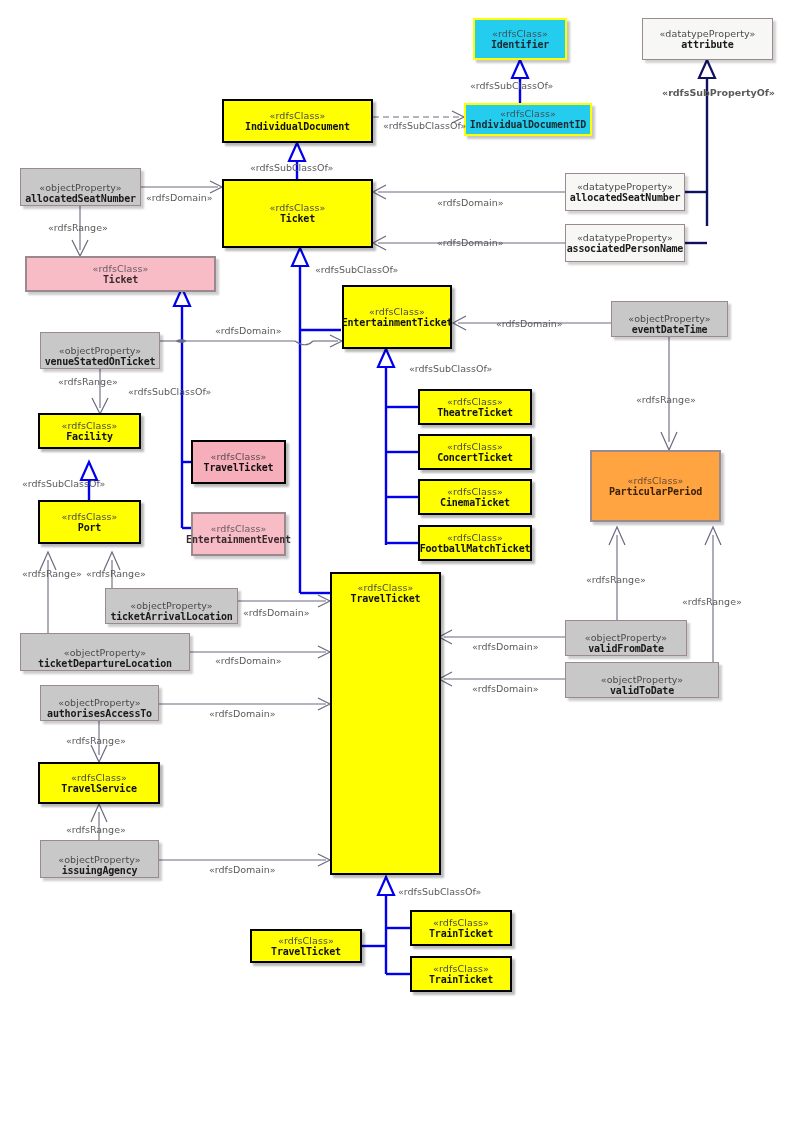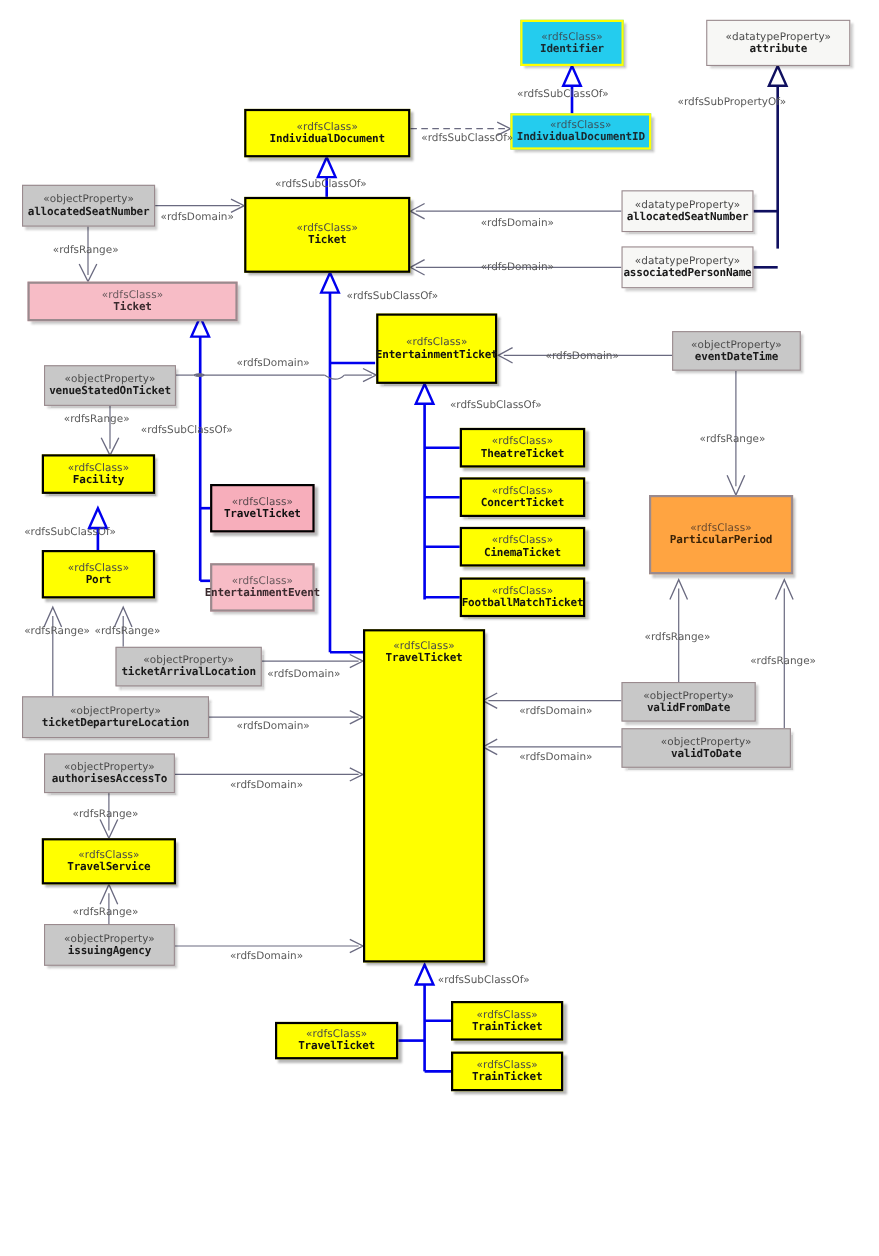--- a/index.html
+++ b/index.html
@@ -19,7 +19,6 @@
     left: 0; top: 0;
     width: 799px;
     height: 1142px;
-    border-radius: 12px;
   }
   .node {
     position: absolute;

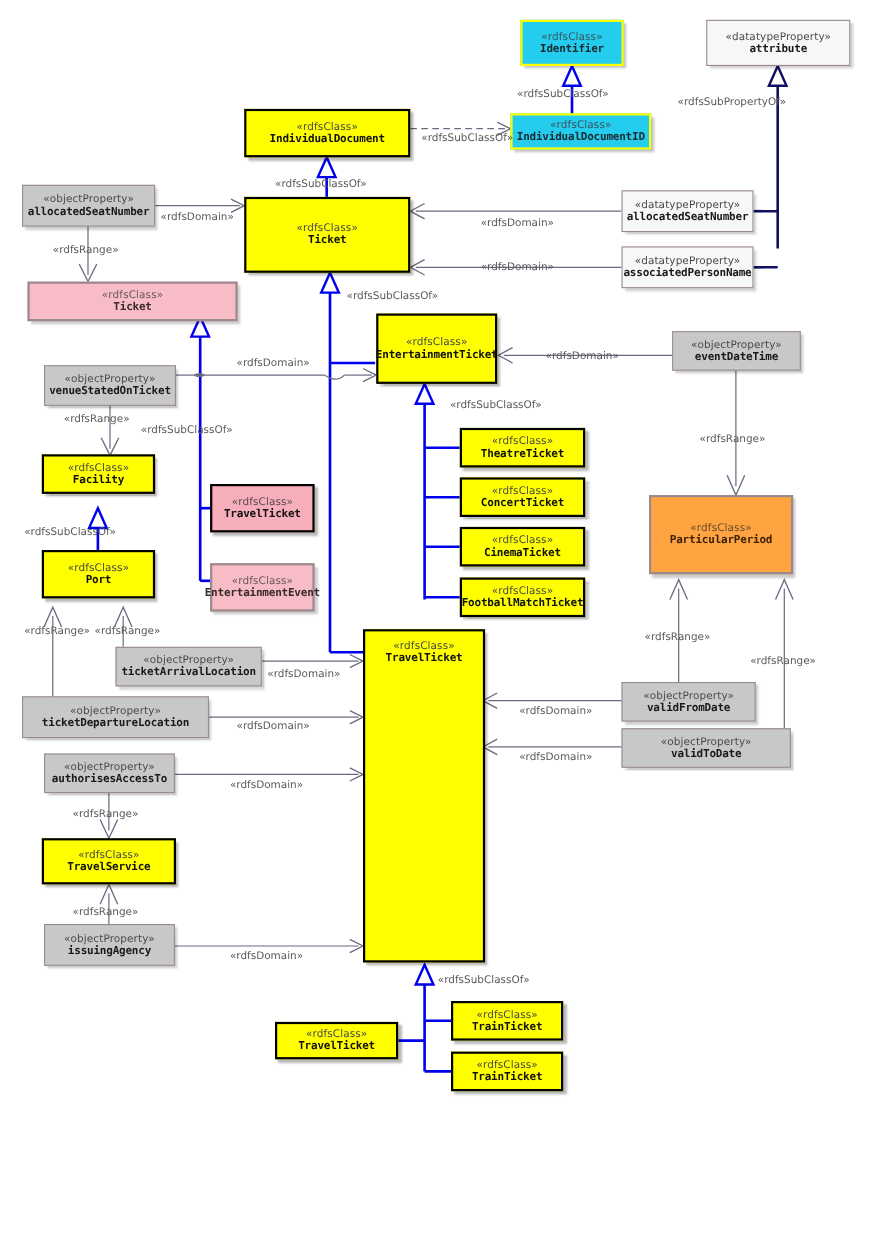--- a/index.html
+++ b/index.html
@@ -397,7 +397,7 @@
   </div>
 
   <span class="edge-label" style="left:470px; top:80px;">«rdfsSubClassOf»</span>
-  <span class="edge-label" style="left:616px; top:87px;">«rdfsSubPropertyOf»</span>
+  <span class="edge-label" style="left:662px; top:87px;font-weight:bold;">«rdfsSubPropertyOf»</span>
   <span class="edge-label" style="left:383px; top:120px;">«rdfsSubClassOf»</span>
   <span class="edge-label" style="left:250px; top:162px;">«rdfsSubClassOf»</span>
   <span class="edge-label" style="left:146px; top:192px;">«rdfsDomain»</span>

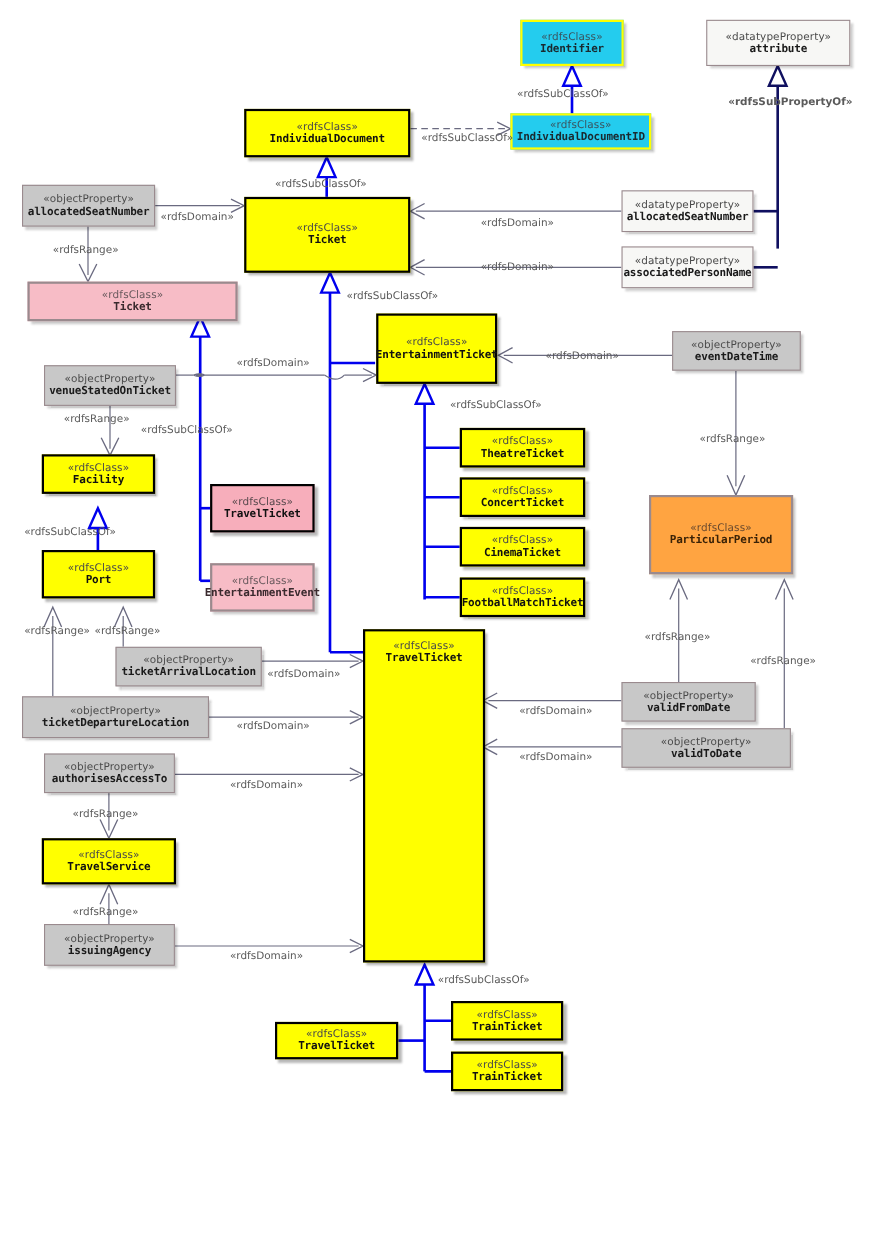--- a/index.html
+++ b/index.html
@@ -87,6 +87,7 @@
     background: #c8c8c8;
     border: 1.5px solid #9a8a8e;
     box-shadow: 3px 3px 2px rgba(0,0,0,0.2);
+    justify-content: flex-end;
   }
   .prop .stereo { color: #4a4a4a; }
   .prop .nm { color: #1a1a1a; }

